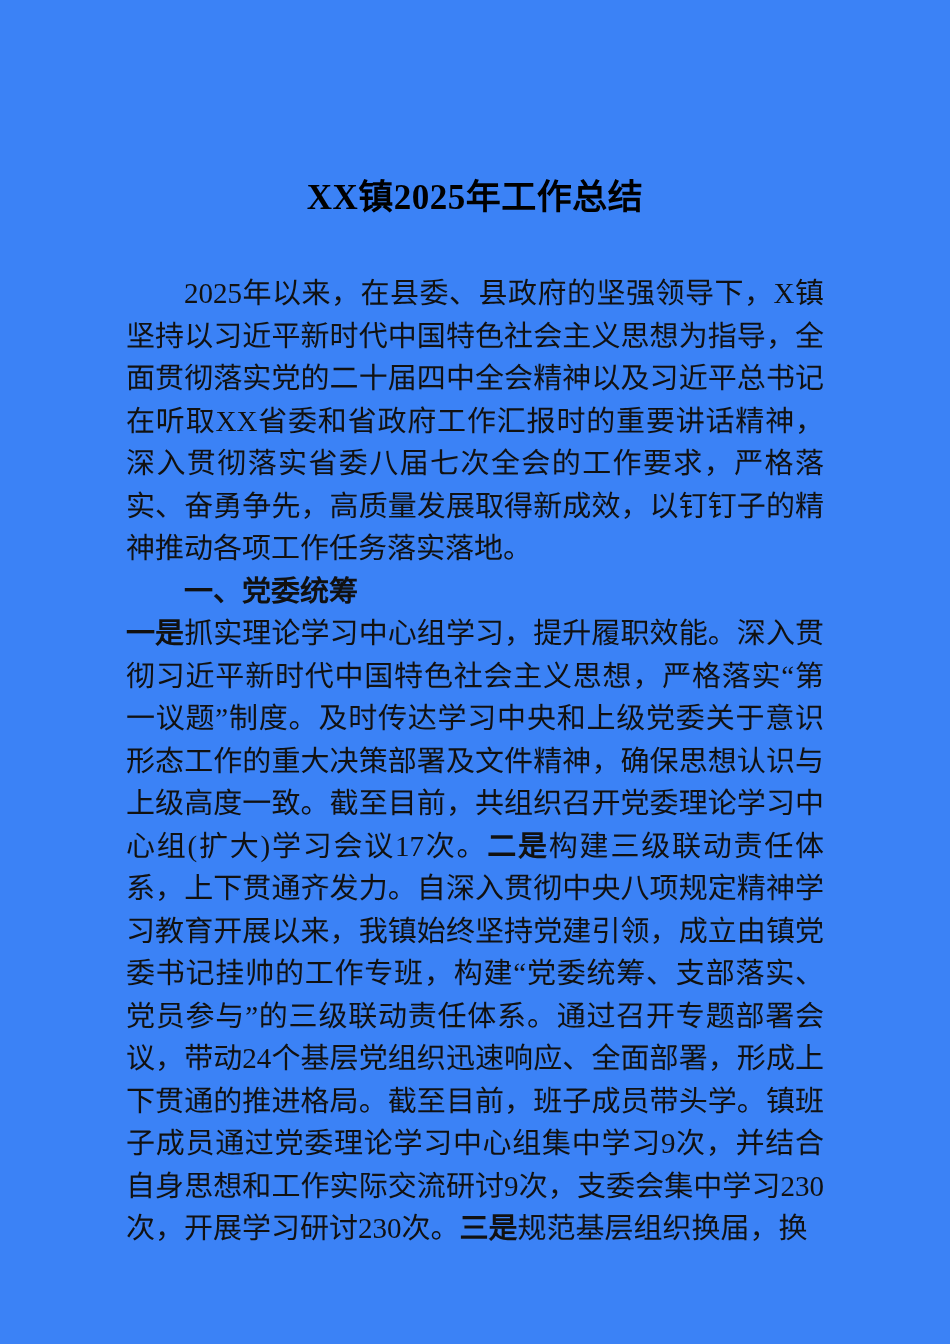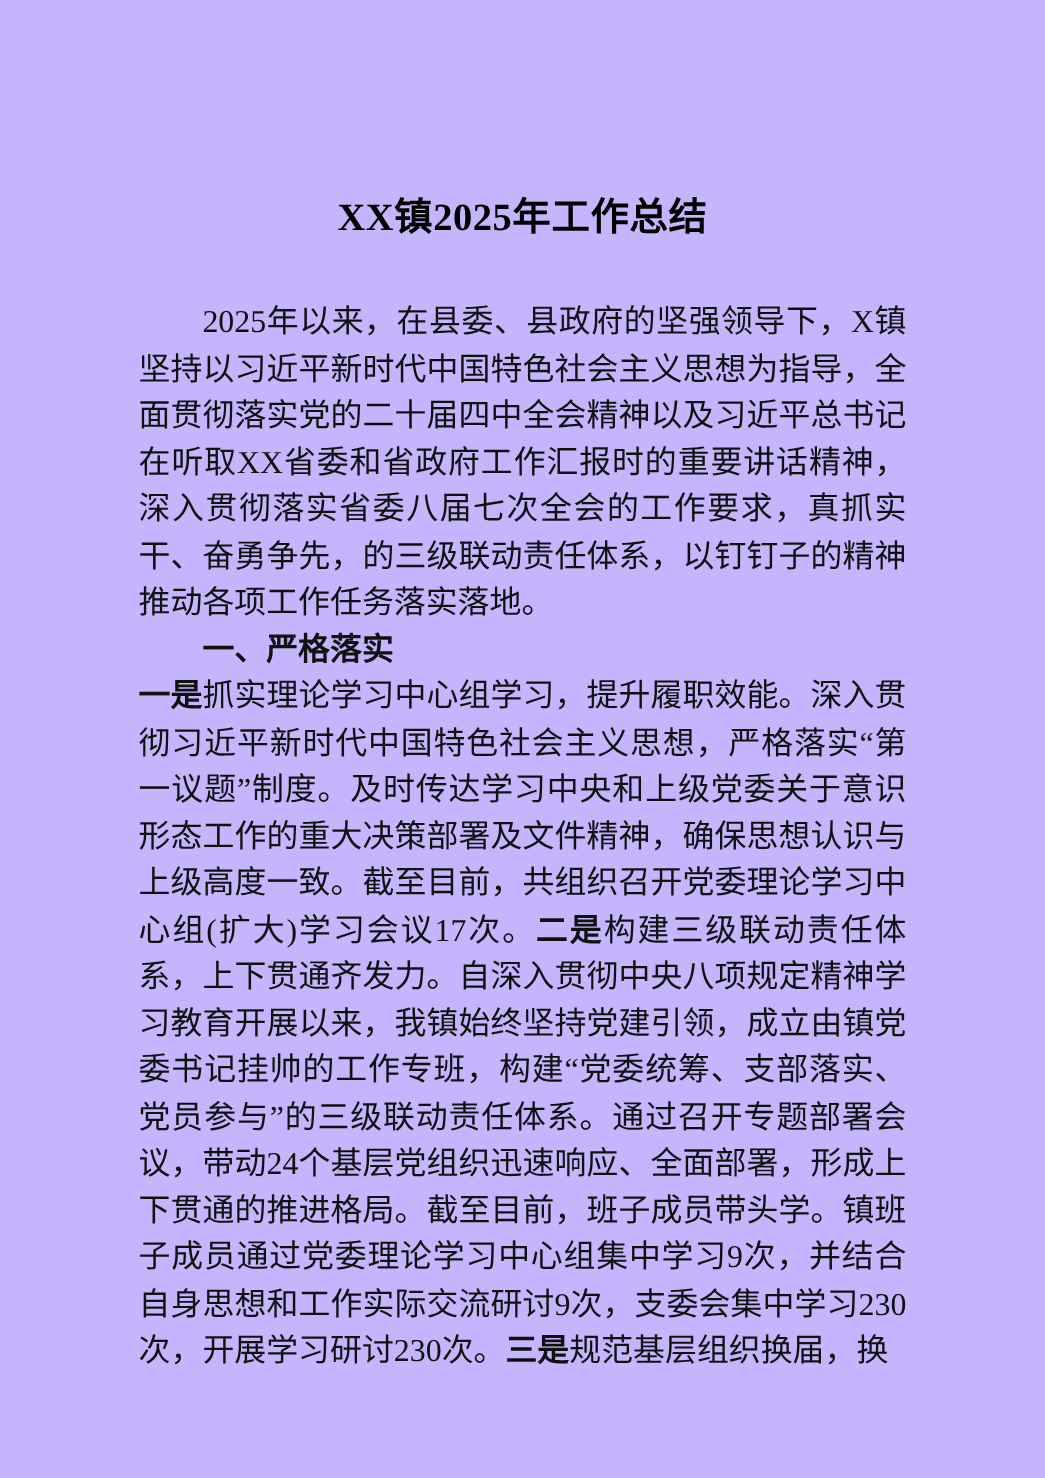--- a/index.html
+++ b/index.html
@@ -13,7 +13,7 @@
     position: relative;
     width: 950px;
     height: 1344px;
-    background: #c4b5fd;
+    background: #3b82f6;
     margin: 0 auto;
     overflow: hidden;
     box-sizing: border-box;

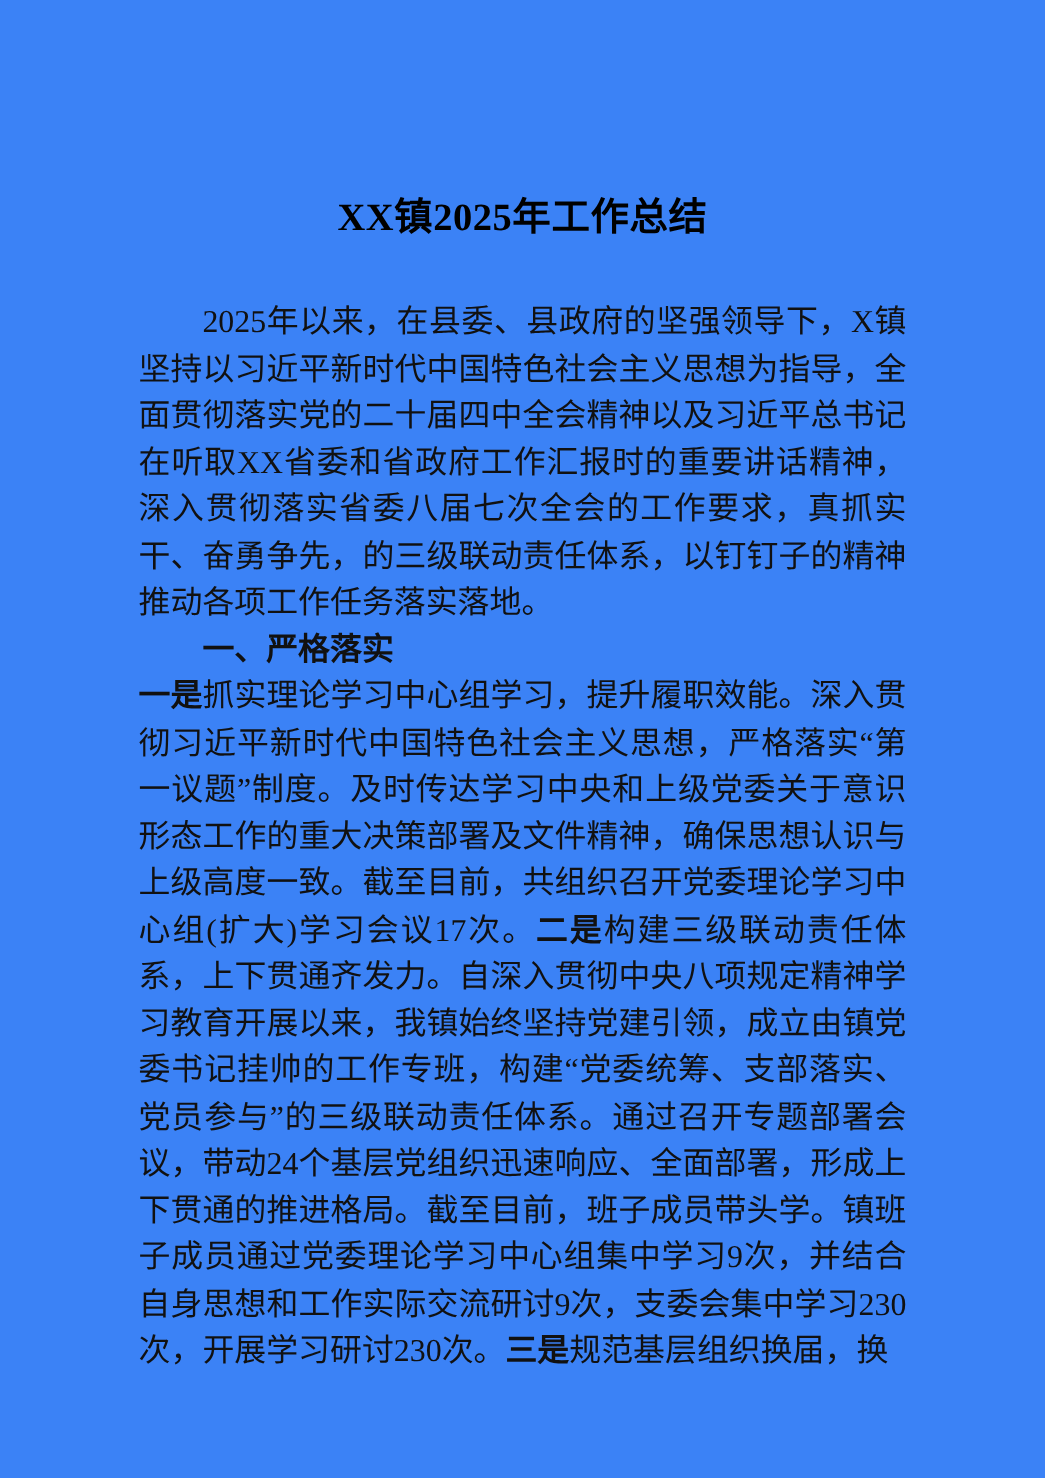--- a/index.html
+++ b/index.html
@@ -80,7 +80,7 @@
 
     <div class="body-block">
 
-    <p class="para indent"><span class="plain-run">2025年以来，在县委、县政府的坚强领导下，X镇坚持以习近平新时代中国特色社会主义思想为指导，全面贯彻落实党的二十届四中全会精神以及习近平总书记在听取XX省委和省政府工作汇报时的重要讲话精神，深入贯彻落实省委八届七次全会的工作要求，真抓实干、奋勇争先，的三级联动责任体系，以钉钉子的精神推动各项工作任务落实落地。</span></p>
+    <p class="para indent"><span class="plain-run">2025年以来，在县委、县政府的坚强领导下，X镇坚持以习近平新时代中国特色社会主义思想为指导，全面贯彻落实党的二十届四中全会精神以及习近平总书记在听取XX省委和省政府工作汇报时的重要讲话精神，深入贯彻落实省委八届七次全会的工作要求，严格落实、奋勇争先，高质量发展取得新成效，以钉钉子的精神推动各项工作任务落实落地。</span></p>
         <p class="para indent heading"><span class="bold-run">一、严格落实</span></p>
         <p class="para"><span class="bold-run">一是</span><span class="plain-run">抓实理论学习中心组学习，提升履职效能。深入贯彻习近平新时代中国特色社会主义思想，严格落实“第一议题”制度。及时传达学习中央和上级党委关于意识形态工作的重大决策部署及文件精神，确保思想认识与上级高度一致。截至目前，共组织召开党委理论学习中心组(扩大)学习会议17次。</span><span class="bold-run">二是</span><span class="plain-run">构建三级联动责任体系，上下贯通齐发力。自深入贯彻中央八项规定精神学习教育开展以来，我镇始终坚持党建引领，成立由镇党委书记挂帅的工作专班，构建“党委统筹、支部落实、党员参与”的三级联动责任体系。通过召开专题部署会议，带动24个基层党组织迅速响应、全面部署，形成上下贯通的推进格局。截至目前，班子成员带头学。镇班子成员通过党委理论学习中心组集中学习9次，并结合自身思想和工作实际交流研讨9次，支委会集中学习230次，开展学习研讨230次。</span><span class="bold-run">三是</span><span class="plain-run">规范基层组织换届，换</span></p>
       </div>

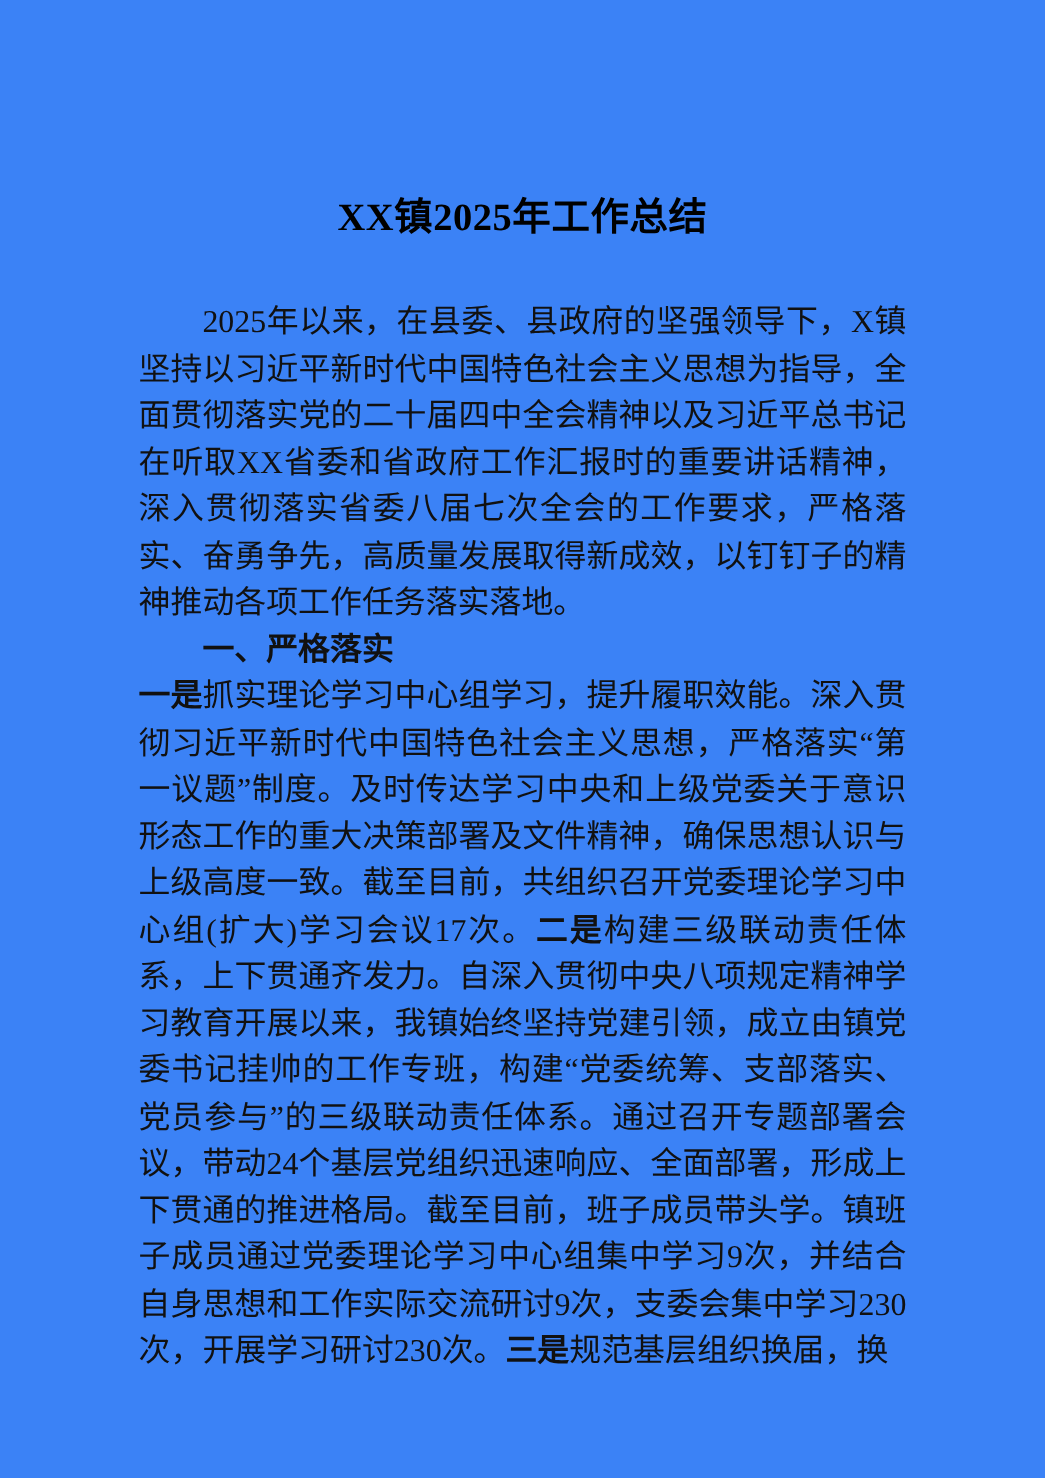--- a/index.html
+++ b/index.html
@@ -81,7 +81,7 @@
     <div class="body-block">
 
     <p class="para indent"><span class="plain-run">2025年以来，在县委、县政府的坚强领导下，X镇坚持以习近平新时代中国特色社会主义思想为指导，全面贯彻落实党的二十届四中全会精神以及习近平总书记在听取XX省委和省政府工作汇报时的重要讲话精神，深入贯彻落实省委八届七次全会的工作要求，严格落实、奋勇争先，高质量发展取得新成效，以钉钉子的精神推动各项工作任务落实落地。</span></p>
-        <p class="para indent heading"><span class="bold-run">一、严格落实</span></p>
+        <p class="para indent heading"><span class="bold-run">一、党委统筹</span></p>
         <p class="para"><span class="bold-run">一是</span><span class="plain-run">抓实理论学习中心组学习，提升履职效能。深入贯彻习近平新时代中国特色社会主义思想，严格落实“第一议题”制度。及时传达学习中央和上级党委关于意识形态工作的重大决策部署及文件精神，确保思想认识与上级高度一致。截至目前，共组织召开党委理论学习中心组(扩大)学习会议17次。</span><span class="bold-run">二是</span><span class="plain-run">构建三级联动责任体系，上下贯通齐发力。自深入贯彻中央八项规定精神学习教育开展以来，我镇始终坚持党建引领，成立由镇党委书记挂帅的工作专班，构建“党委统筹、支部落实、党员参与”的三级联动责任体系。通过召开专题部署会议，带动24个基层党组织迅速响应、全面部署，形成上下贯通的推进格局。截至目前，班子成员带头学。镇班子成员通过党委理论学习中心组集中学习9次，并结合自身思想和工作实际交流研讨9次，支委会集中学习230次，开展学习研讨230次。</span><span class="bold-run">三是</span><span class="plain-run">规范基层组织换届，换</span></p>
       </div>
 

